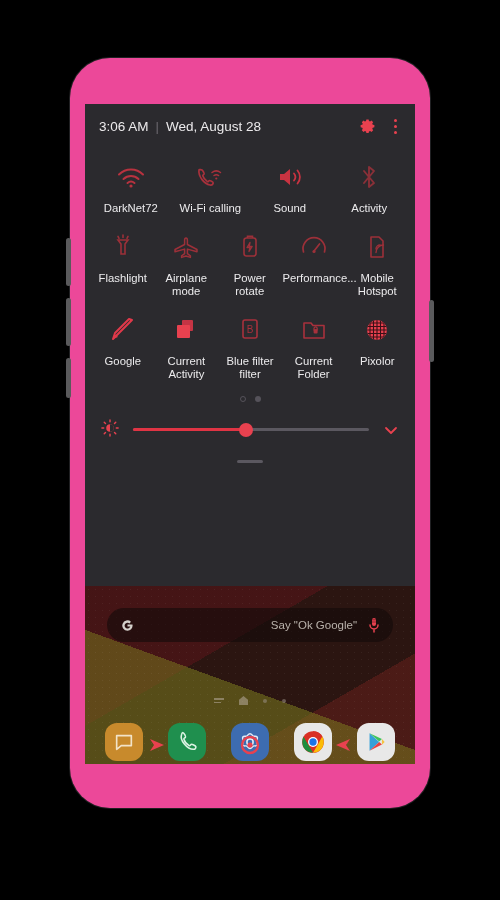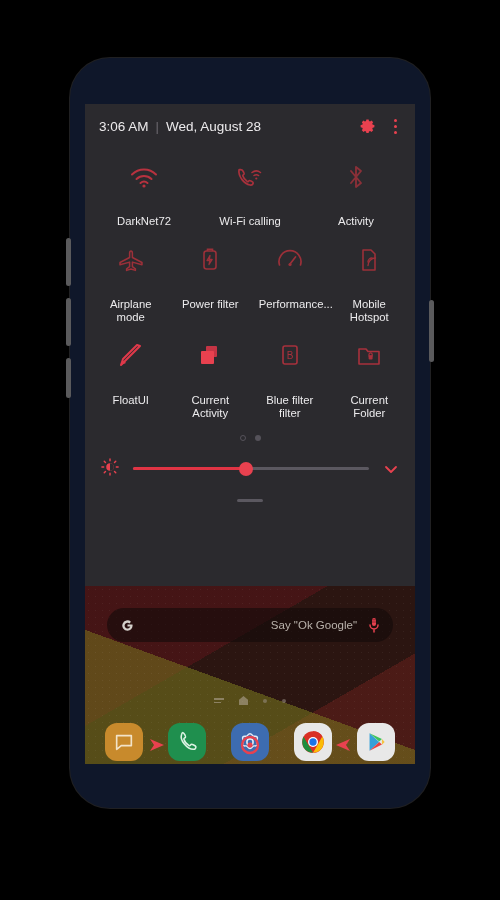--- a/index.html
+++ b/index.html
@@ -10,7 +10,7 @@
 
   
   .phone{position:absolute;left:70px;top:58px;width:360px;height:750px;
-         background:#0f172a;border-radius:40px;
+         background:#ec4899;border-radius:40px;
          box-shadow:0 0 0 1px #202022;}
   .bezel-top{position:absolute;left:0;top:0;width:100%;height:46px;}
   .sensor{position:absolute;background:#1e1e20;border-radius:50%;}

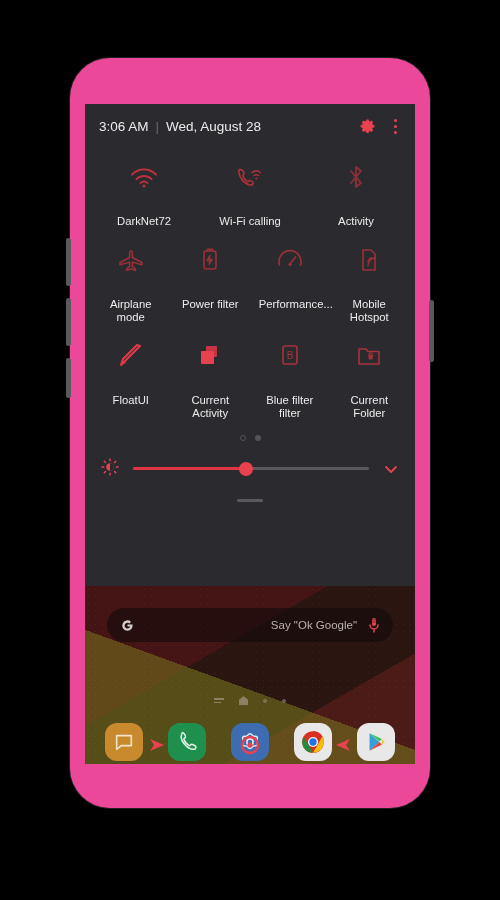--- a/index.html
+++ b/index.html
@@ -43,7 +43,7 @@
   .tiles{padding:4px 6px 0;}
   .trow{display:flex;}
   .tile{flex:1;display:flex;flex-direction:column;align-items:center;
-        padding:8px 1px 6px;box-sizing:border-box;gap:13px;}
+        padding:8px 1px 6px;box-sizing:border-box;}
   .tico{height:34px;display:flex;align-items:center;justify-content:center;
         margin-bottom:8px;}
   .tlabel{color:#ecebed;font-size:11.3px;line-height:13.5px;text-align:center;

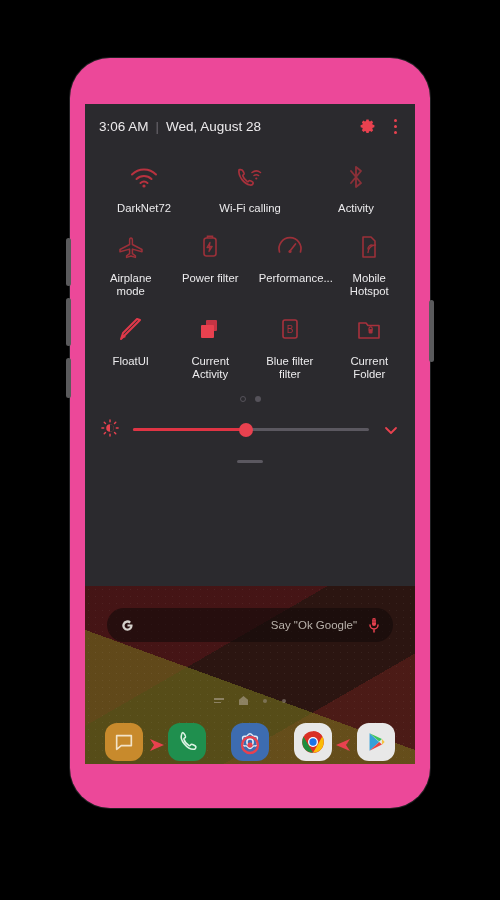--- a/index.html
+++ b/index.html
@@ -184,6 +184,18 @@
             </div>
             <div class="tile">
               <span class="tico">
+                <svg width="30" height="26" viewBox="0 0 30 26">
+                    <path d="M5 10h4l6-5v16l-6-5H5z" fill="#c93341"></path>
+                    <g fill="none" stroke="#c93341" stroke-width="1.8" stroke-linecap="round">
+                      <path d="M19 9.5a5.5 5.5 0 010 7"></path>
+                      <path d="M22.5 6.5a10 10 0 010 13"></path>
+                    </g>
+                  </svg>
+              </span>
+              <span class="tlabel">Sound</span>
+            </div>
+            <div class="tile">
+              <span class="tico">
                 <svg width="24" height="28" viewBox="0 0 24 28">
                     <path d="M7 8l10 12-5 4V4l5 4L7 20" fill="none" stroke="#8a3038" stroke-width="1.9" stroke-linejoin="round" stroke-linecap="round"></path>
                   </svg>

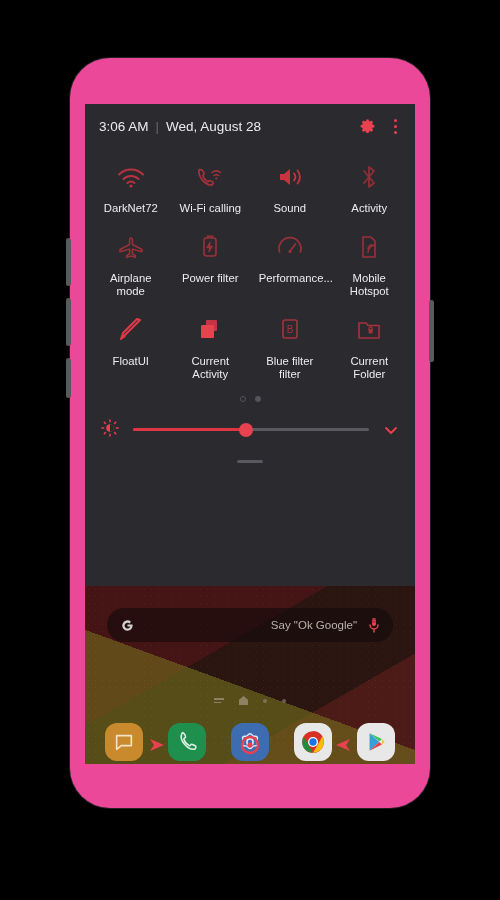--- a/index.html
+++ b/index.html
@@ -207,6 +207,17 @@
           <div class="trow">
             <div class="tile">
               <span class="tico">
+                <svg width="24" height="28" viewBox="0 0 24 28">
+                    <g fill="none" stroke="#9c3039" stroke-width="1.6" stroke-linecap="round">
+                      <path d="M7 7h10l-3 4v10h-4V11z"></path>
+                      <path d="M12 2v2.5M7 3.4l1 2M17 3.4l-1 2"></path>
+                    </g>
+                  </svg>
+              </span>
+              <span class="tlabel">Flashlight</span>
+            </div>
+            <div class="tile">
+              <span class="tico">
                 <svg width="30" height="26" viewBox="0 0 30 26">
                     <path d="M15 4c1 0 1.4 1 1.4 2.3v4.2l9.6 5v2.2l-9.6-2.6v4.6l3 2.1v1.6L15 22l-4.4 1.4v-1.6l3-2.1v-4.6L4 17.7v-2.2l9.6-5V6.3C13.6 5 14 4 15 4z" fill="none" stroke="#9c3039" stroke-width="1.5" stroke-linejoin="round"></path>
                   </svg>

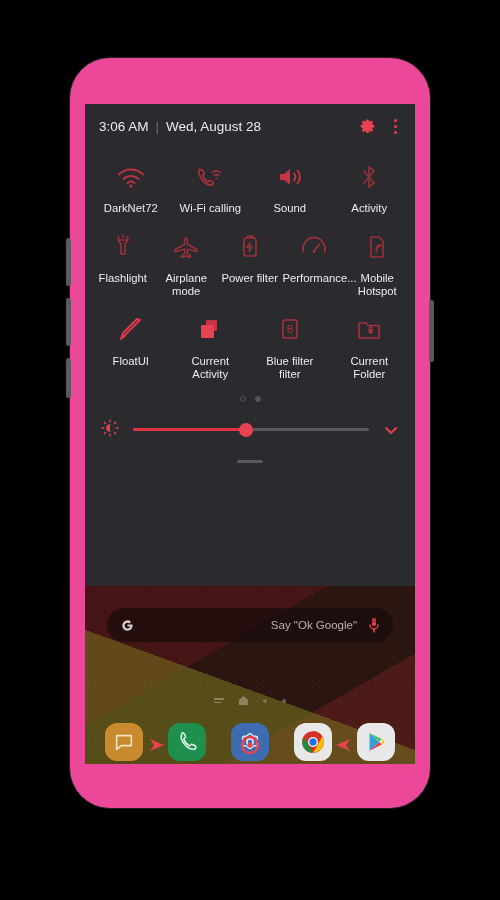--- a/index.html
+++ b/index.html
@@ -232,7 +232,7 @@
                     <path d="M11 9.5l-3 5h3l-1 4 3.2-5h-3z" fill="none" stroke="#9c3039" stroke-width="1.3" stroke-linejoin="round"></path>
                   </svg>
               </span>
-              <span class="tlabel">Power filter</span>
+              <span class="tlabel">Power rotate</span>
             </div>
             <div class="tile">
               <span class="tico">

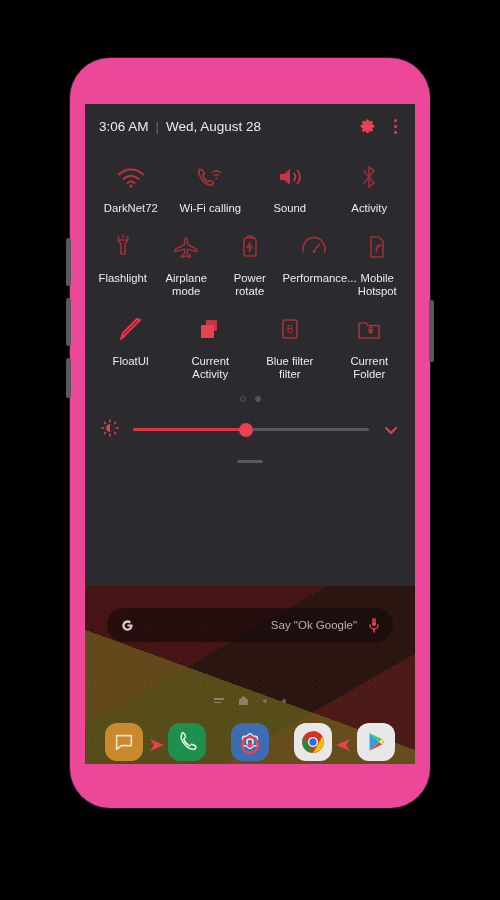--- a/index.html
+++ b/index.html
@@ -266,7 +266,7 @@
                     <path d="M7 18l-3 4 5-2z" fill="#e0394a"></path>
                   </svg>
               </span>
-              <span class="tlabel">FloatUI</span>
+              <span class="tlabel">Google</span>
             </div>
             <div class="tile">
               <span class="tico">

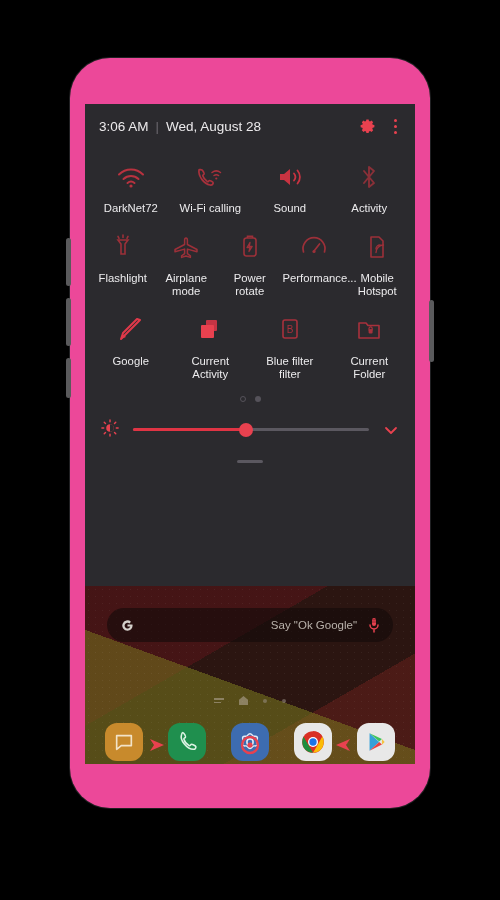--- a/index.html
+++ b/index.html
@@ -296,6 +296,22 @@
               </span>
               <span class="tlabel">Current Folder</span>
             </div>
+            <div class="tile">
+              <span class="tico">
+                <svg width="26" height="26" viewBox="0 0 26 26">
+                    <defs>
+                      <clipPath id="cc">
+                        <circle cx="13" cy="13" r="10"></circle>
+                      </clipPath>
+                    </defs>
+                    <circle cx="13" cy="13" r="10" fill="#e8414f"></circle>
+                    <g clip-path="url(#cc)" stroke="#3a1016" stroke-width="1.1">
+                      <path d="M6 3v20M9.5 3v20M13 3v20M16.5 3v20M20 3v20M3 6h20M3 9.5h20M3 13h20M3 16.5h20M3 20h20"></path>
+                    </g>
+                  </svg>
+              </span>
+              <span class="tlabel">Pixolor</span>
+            </div>
           </div>
 
           <div class="dots">

